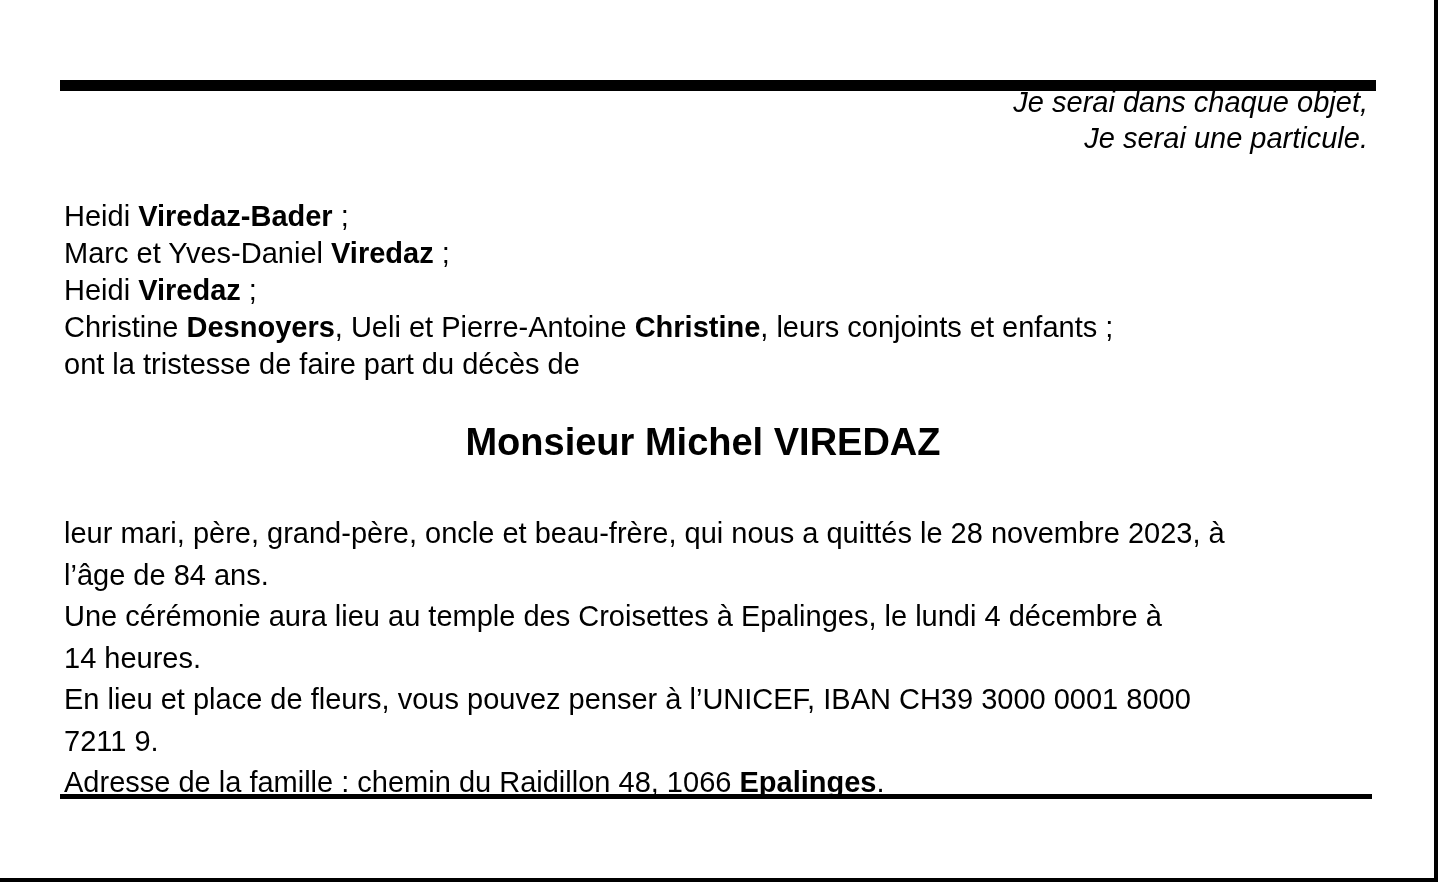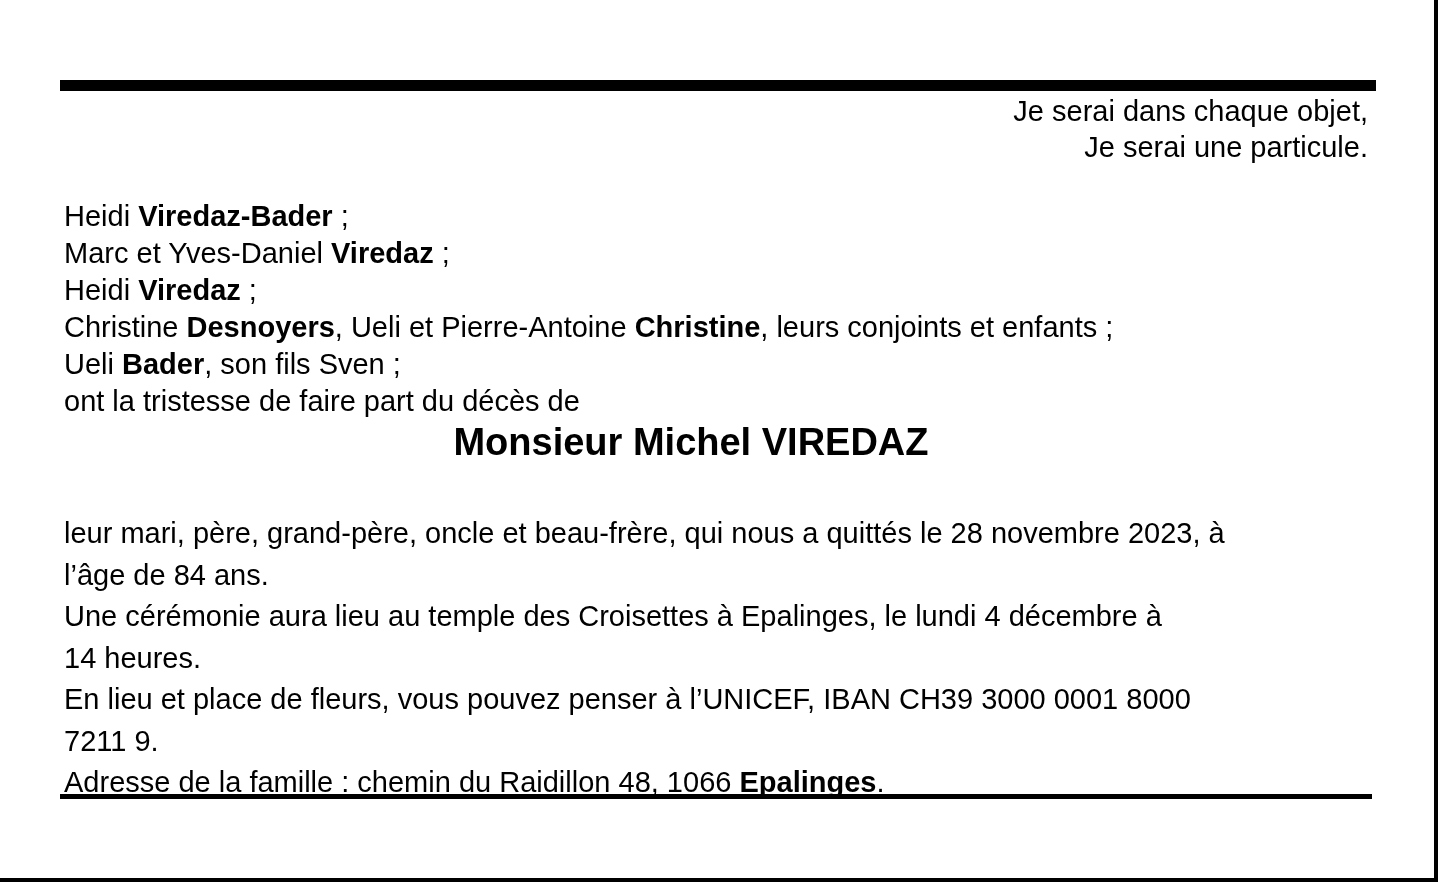--- a/index.html
+++ b/index.html
@@ -39,8 +39,9 @@
   }
   .epigraph {
     position: absolute;
-    top: 93px; right: 70px;
+    top: 84px; right: 70px;
     text-align: right;
+    font-style: italic;
     font-size: 29px;
     line-height: 36px;
     white-space: nowrap;

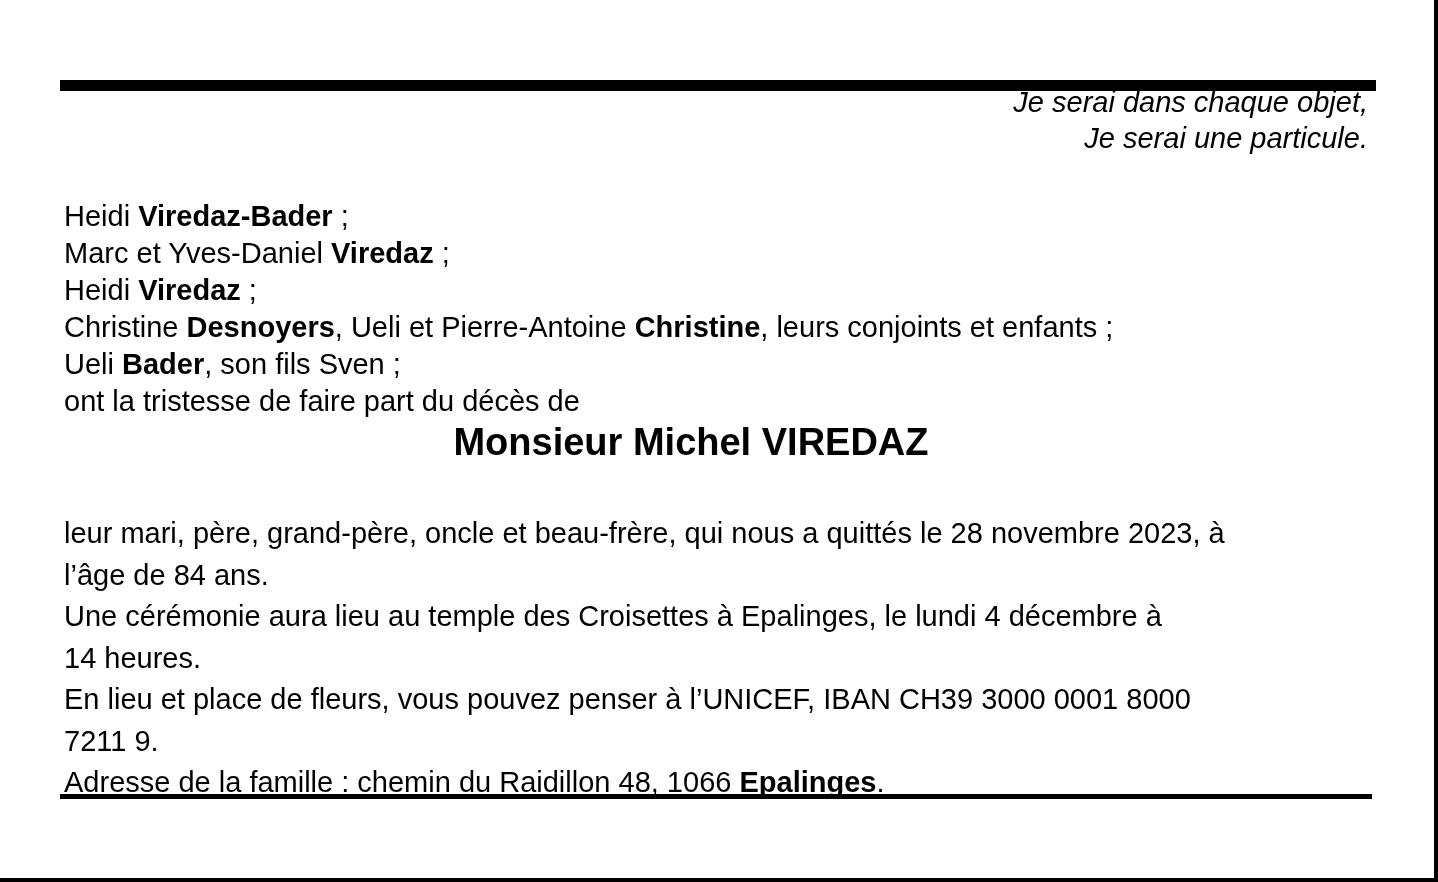--- a/index.html
+++ b/index.html
@@ -89,7 +89,6 @@
       <div><span>Marc et Yves-Daniel </span><span class="b">Viredaz</span><span> ;</span></div>
       <div><span>Heidi </span><span class="b">Viredaz</span><span> ;</span></div>
       <div><span>Christine </span><span class="b">Desnoyers</span><span>, Ueli et Pierre-Antoine </span><span class="b">Christine</span><span>, leurs conjoints et enfants ;</span></div>
-      <div><span>Ueli </span><span class="b">Bader</span><span>, son fils Sven ;</span></div>
       <div><span>ont la tristesse de faire part du décès de</span></div>
     </div>
 

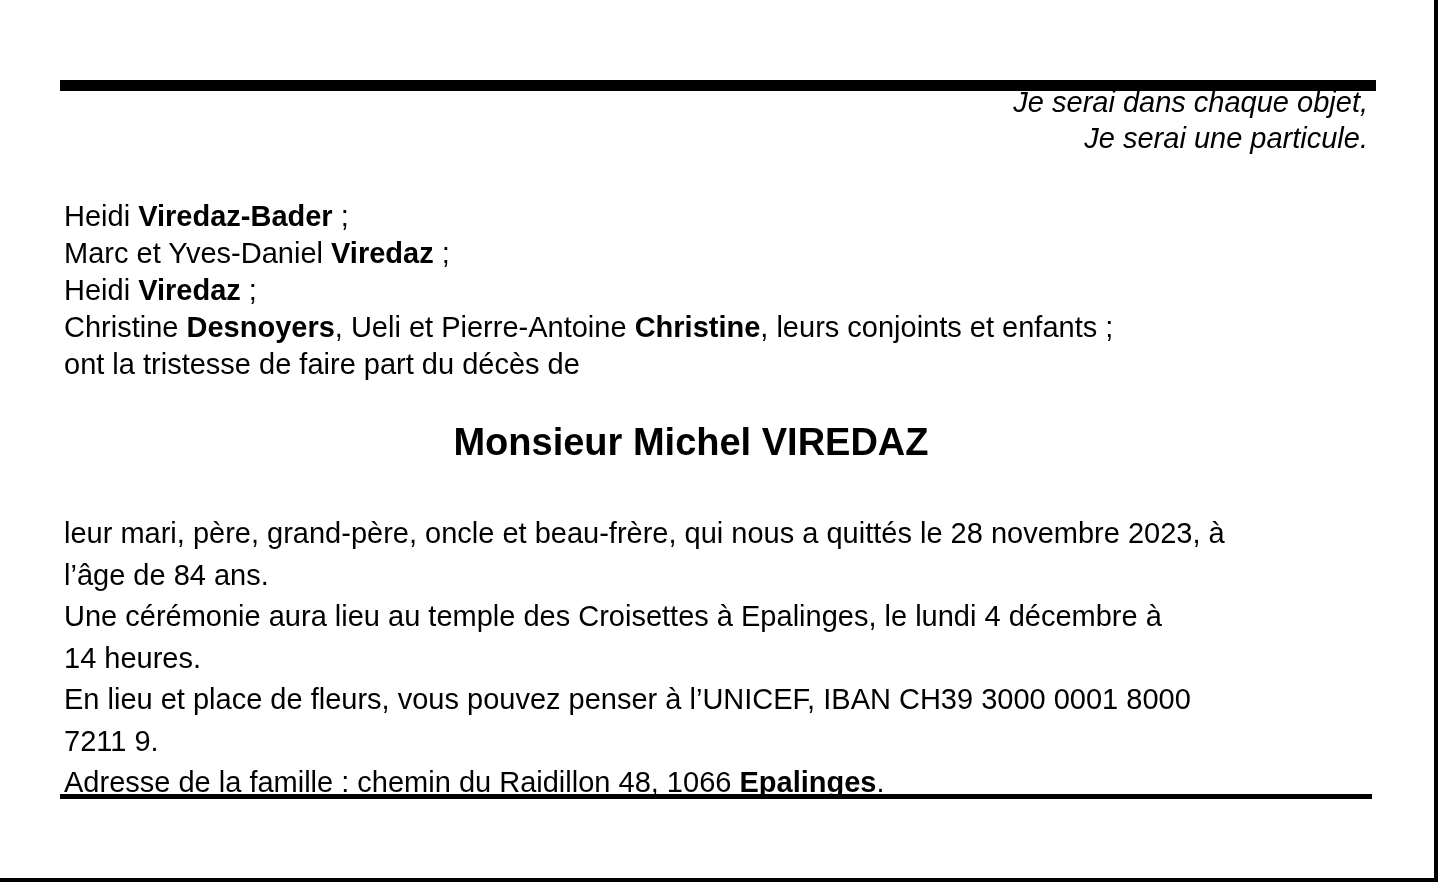--- a/index.html
+++ b/index.html
@@ -56,7 +56,7 @@
   }
   .deceased-title {
     position: absolute;
-    left: 0; top: 419px;
+    left: 12px; top: 419px;
     width: 1382px;
     text-align: center;
     font-size: 38px;

